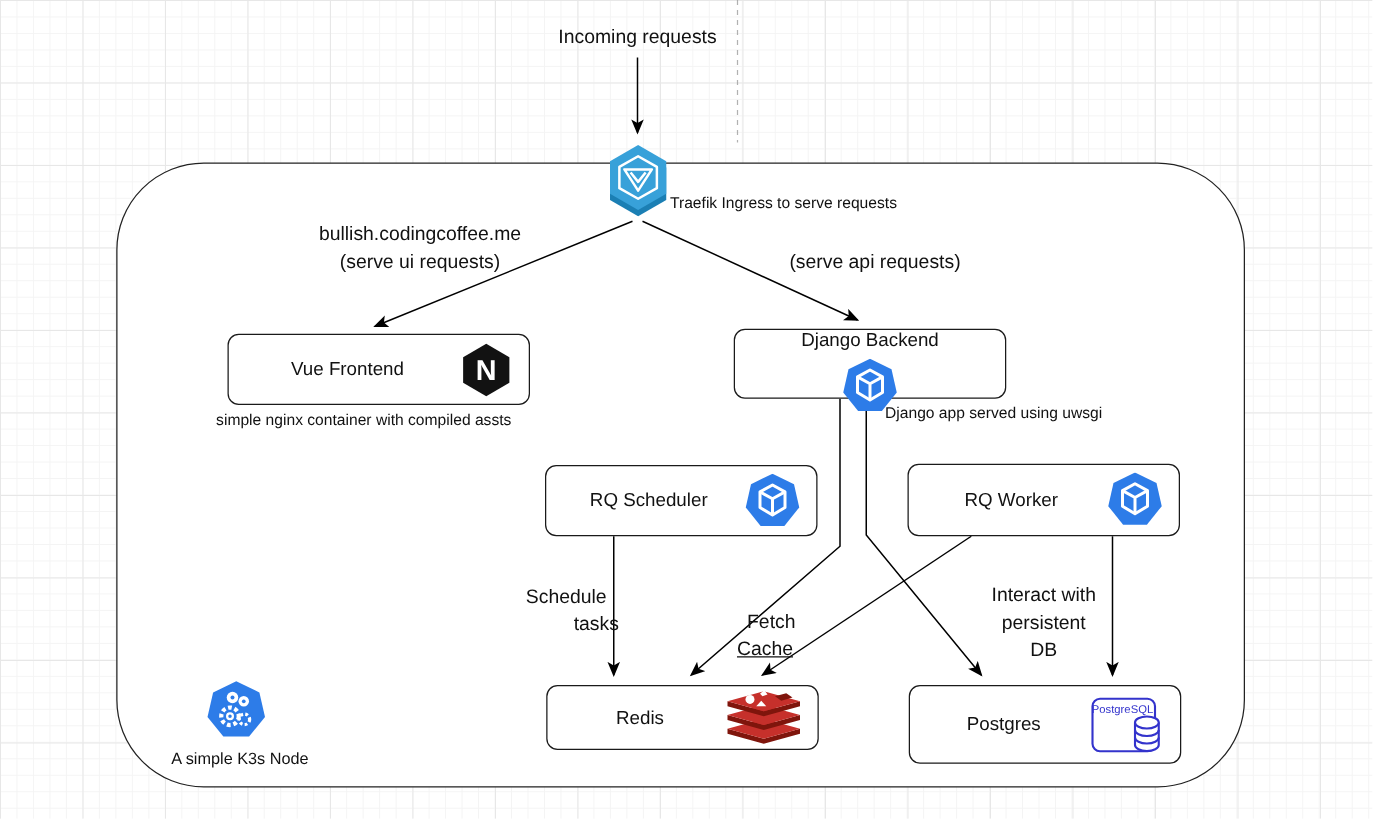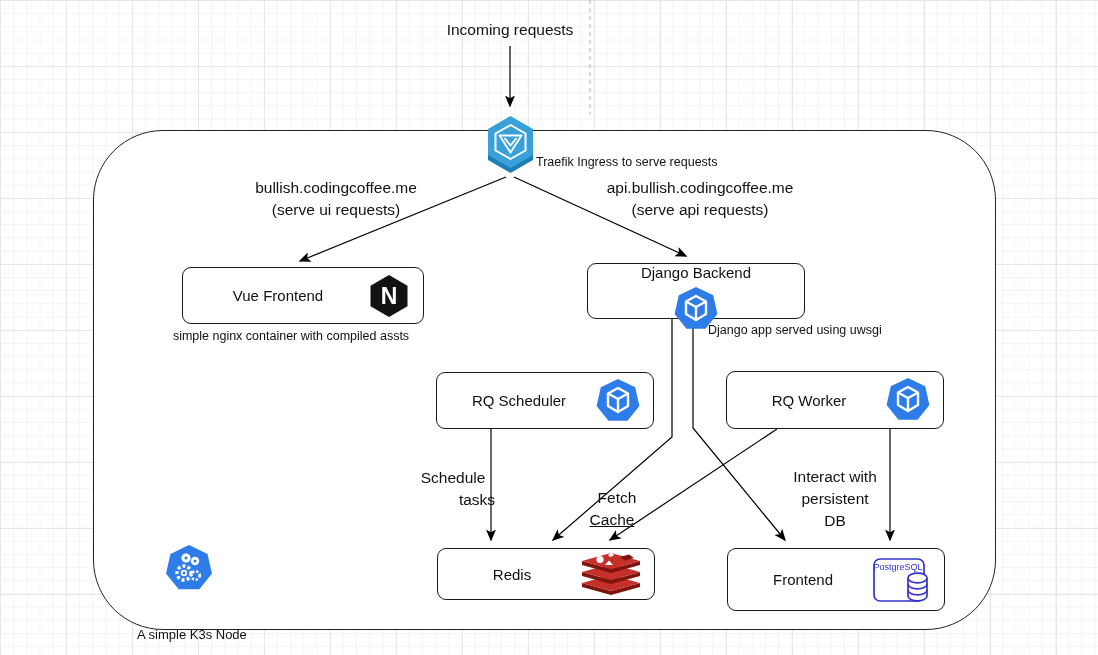--- a/index.html
+++ b/index.html
@@ -78,7 +78,6 @@
 
   <div class="txt big center" style="left:336px; top:177px;">bullish.codingcoffee.me</div>
   <div class="txt big center" style="left:336px; top:199px;">(serve ui requests)</div>
-  <div class="txt big center" style="left:700px; top:177px;">api.bullish.codingcoffee.me</div>
   <div class="txt big center" style="left:700px; top:199px;">(serve api requests)</div>
 
   <div class="node" style="left:182px; top:267px; width:242px; height:57px;">

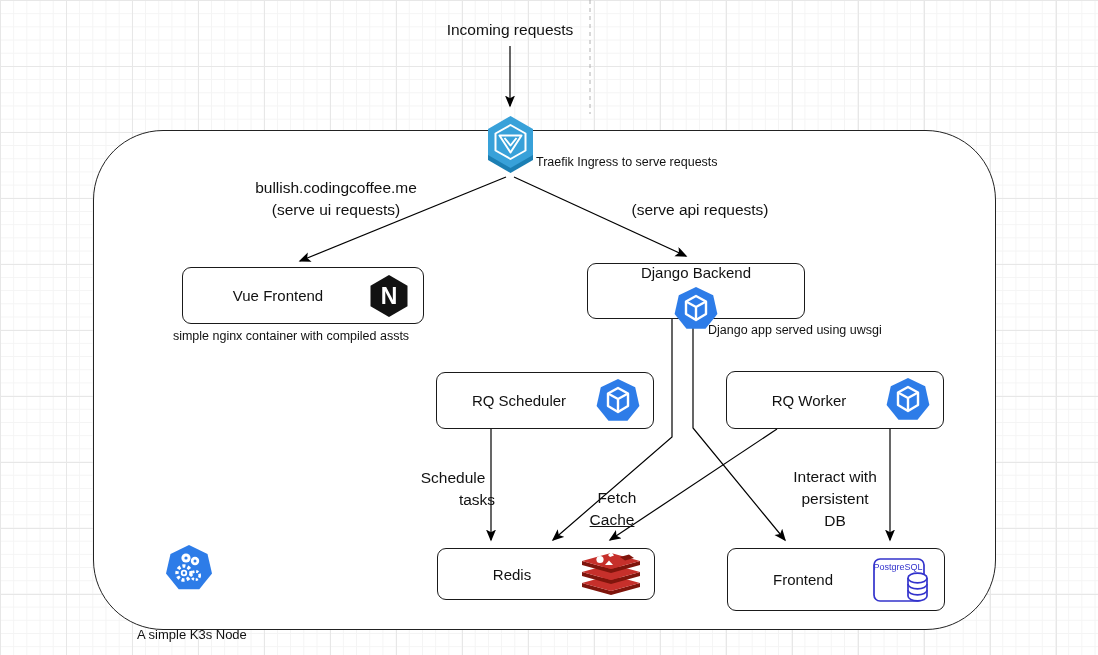--- a/index.html
+++ b/index.html
@@ -160,7 +160,7 @@
   </div>
 
   <div class="node" style="left:727px; top:548px; width:218px; height:63px;">
-    <span class="lbl">Frontend</span>
+    <span class="lbl">Postgres</span>
     <span class="ic">
       <svg width="60" height="50" viewBox="0 0 60 50">
         <rect x="2" y="4" width="50" height="42" rx="6" fill="#fff" stroke="#3333CC" stroke-width="1.7"></rect>

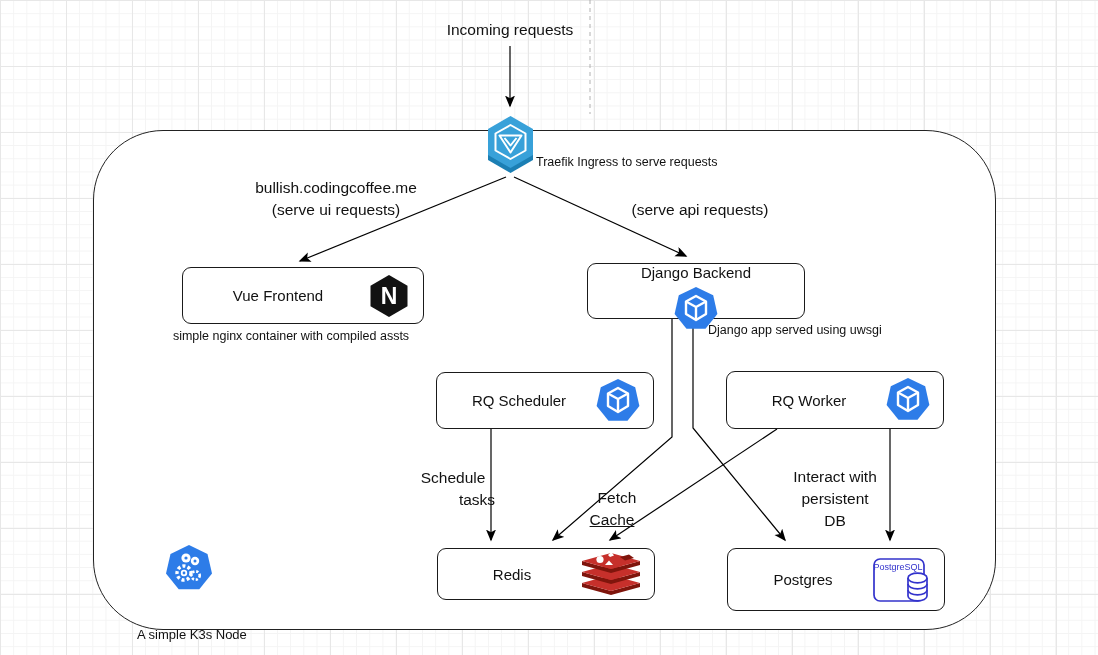--- a/index.html
+++ b/index.html
@@ -191,7 +191,7 @@
       </g>
     </svg>
   </div>
-  <div class="txt" style="left:137px; top:599px; font-size:13px;margin-top:28px;">A simple K3s Node</div>
+  <div class="txt" style="left:137px; top:599px; font-size:13px;">A simple K3s Node</div>
 
 </div>
 

